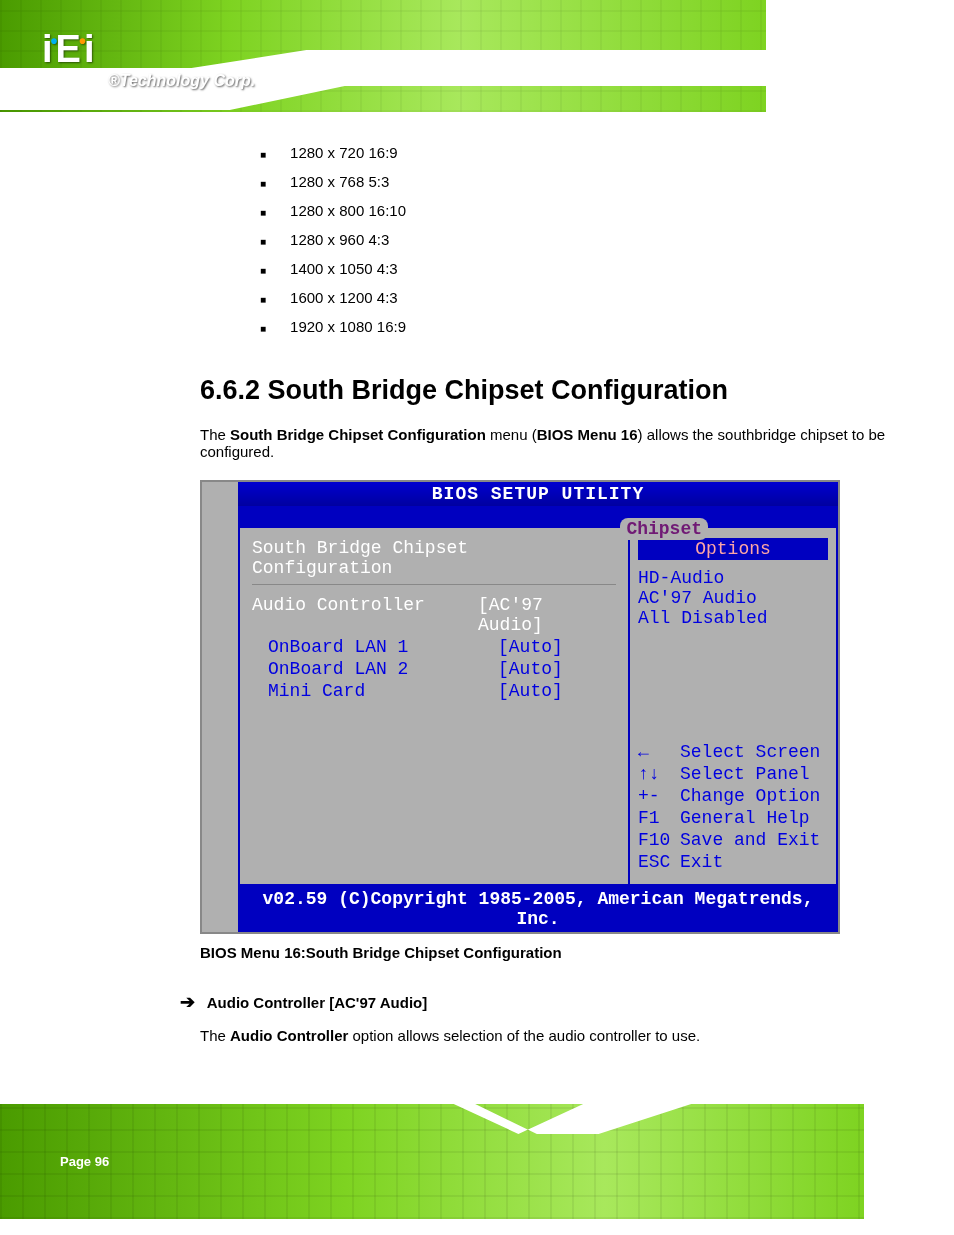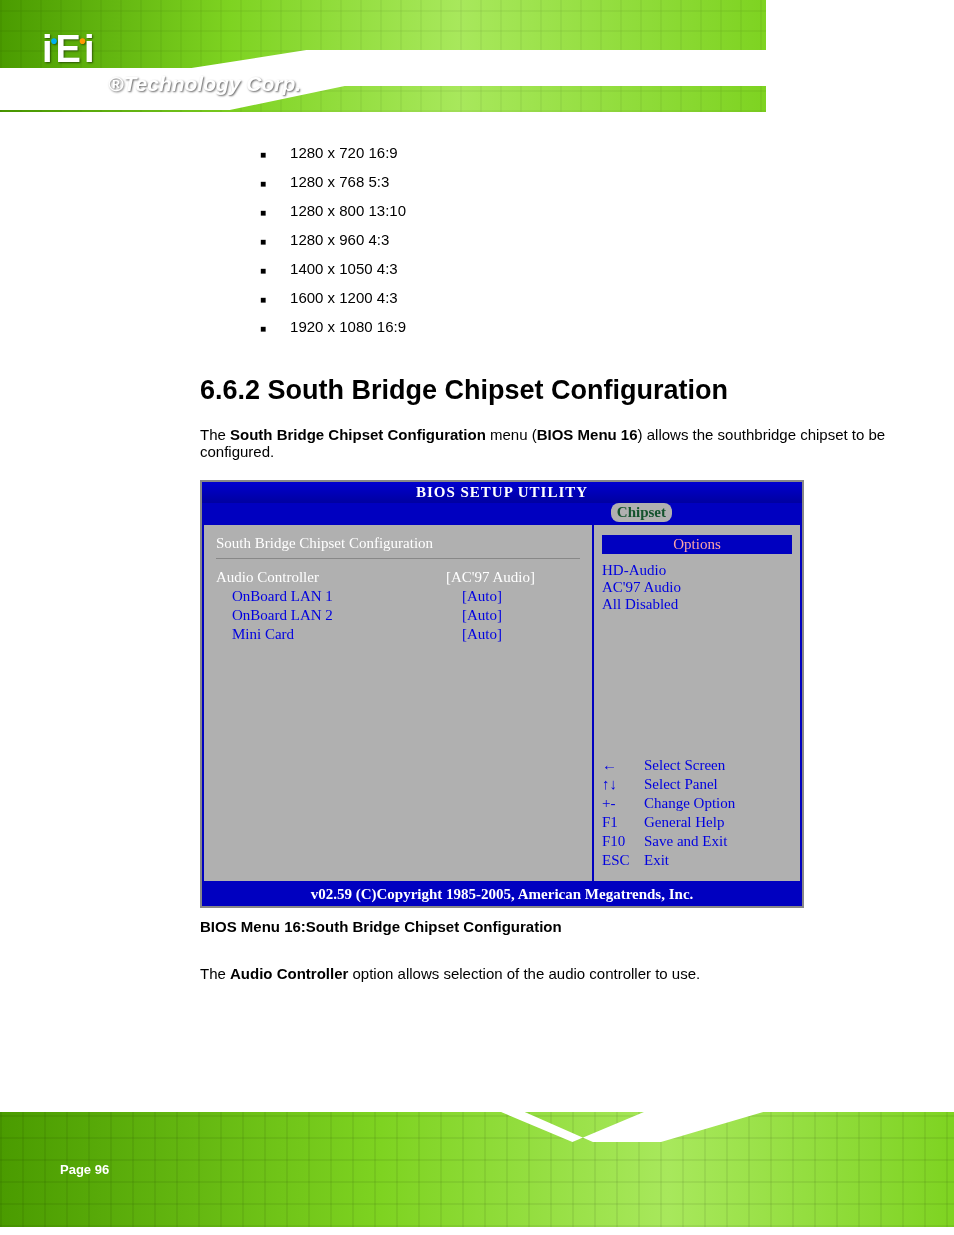--- a/index.html
+++ b/index.html
@@ -59,7 +59,7 @@
     top: 72px;
     left: 108px;
     color: #fff;
-    font-size: 21px;
+    font-size: 16px;
     font-style: italic;
     font-weight: bold;
     text-shadow: 1px 1px 2px rgba(0,0,0,0.6);

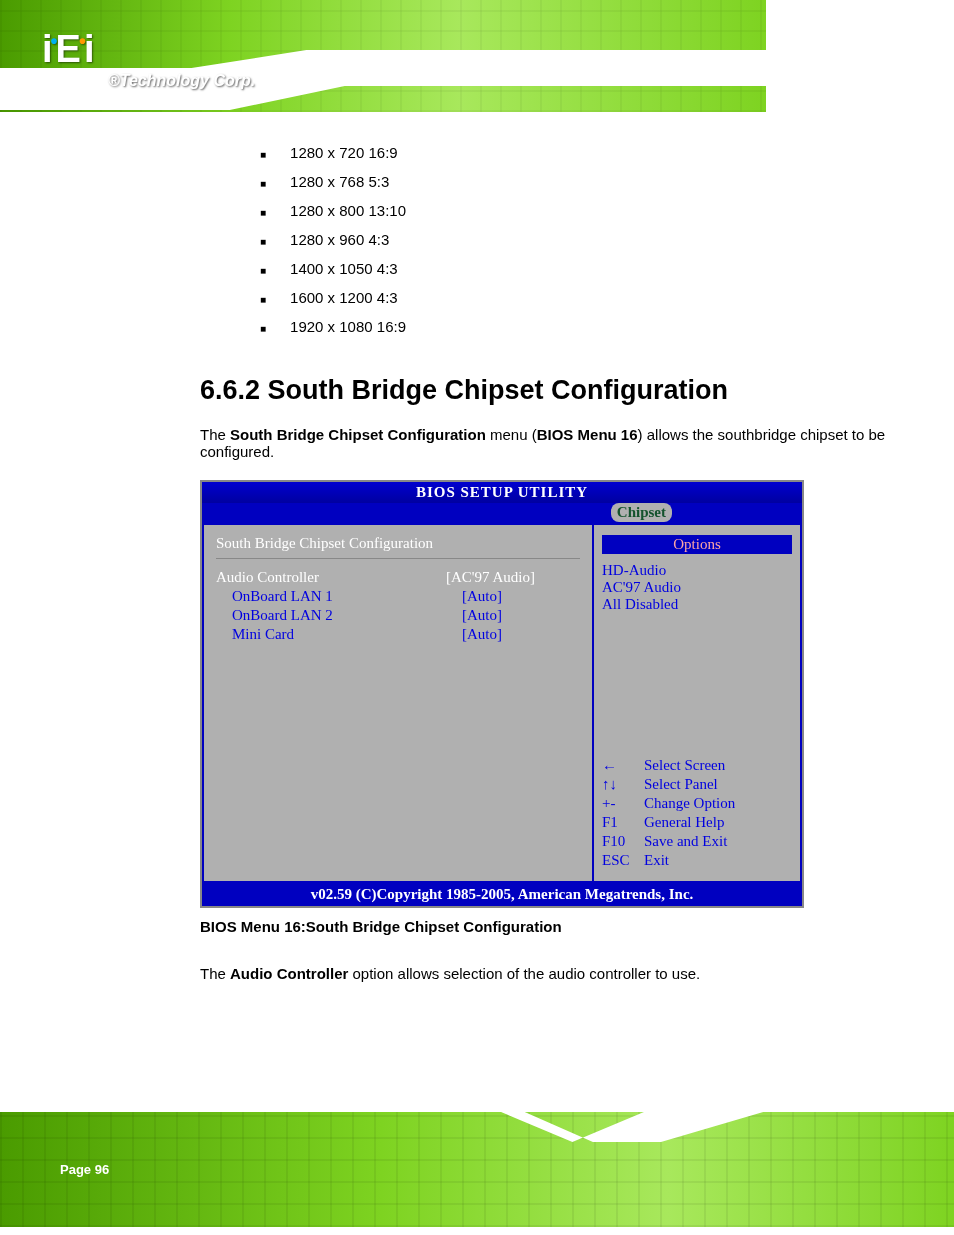--- a/index.html
+++ b/index.html
@@ -257,7 +257,7 @@
   <ul class="bullet-list">
     <li>1280 x 720 16:9</li>
     <li>1280 x 768 5:3</li>
-    <li>1280 x 800 13:10</li>
+    <li>1280 x 800 16:10</li>
     <li>1280 x 960 4:3</li>
     <li>1400 x 1050 4:3</li>
     <li>1600 x 1200 4:3</li>

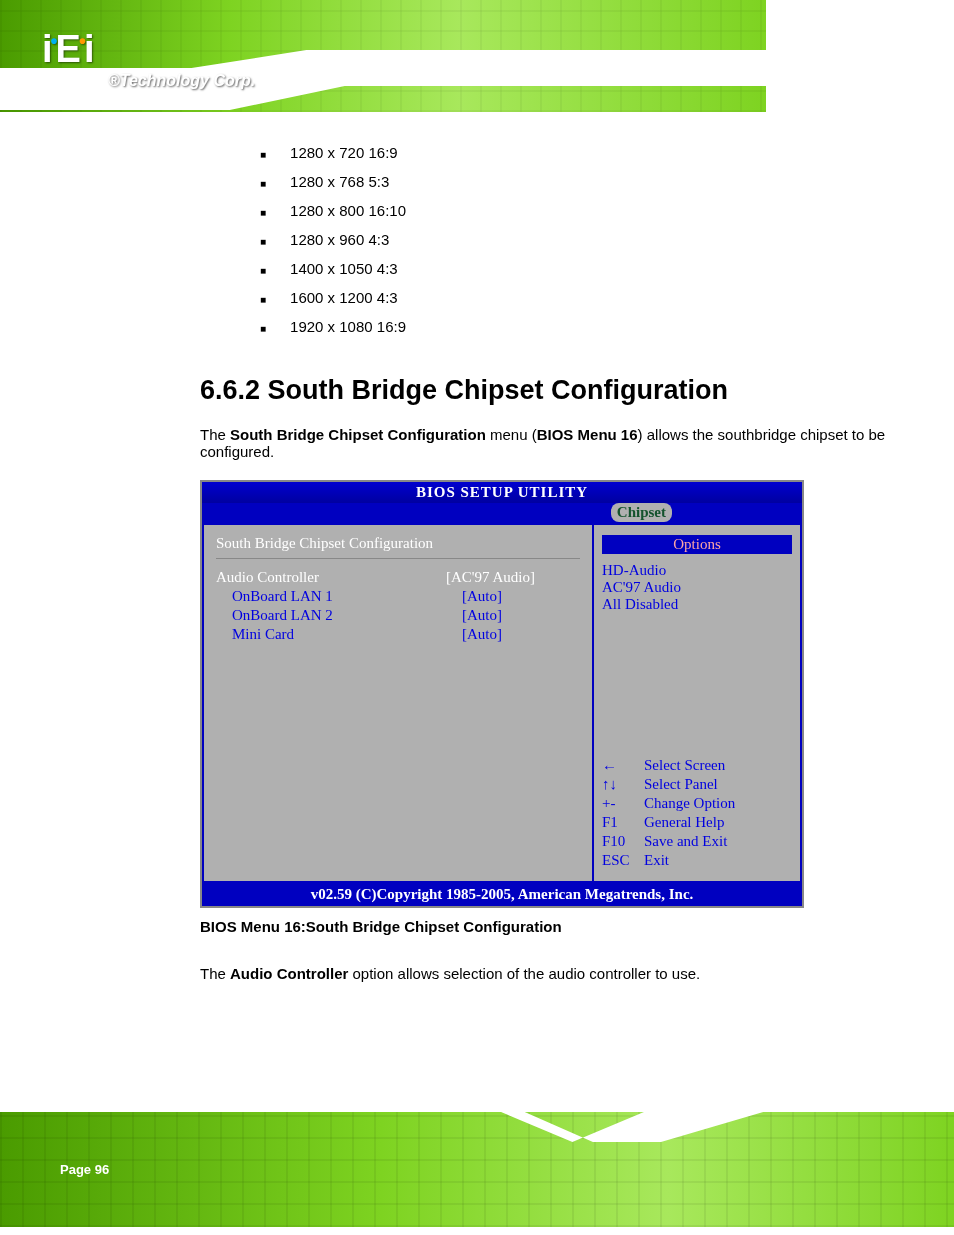--- a/index.html
+++ b/index.html
@@ -100,9 +100,10 @@
     width: 600px;
     margin: 10px 0 10px -50px;
     border: 2px solid #888;
-    font-family: Liberation Serif, serif;
-    font-size: 15px;
+    font-family: Liberation Mono, monospace;
+    font-size: 18px;
     background: #b0b0b0;
+    padding-left: 36px;
   }
   .bios-title {
     background: linear-gradient(#0000d0, #0000a0);

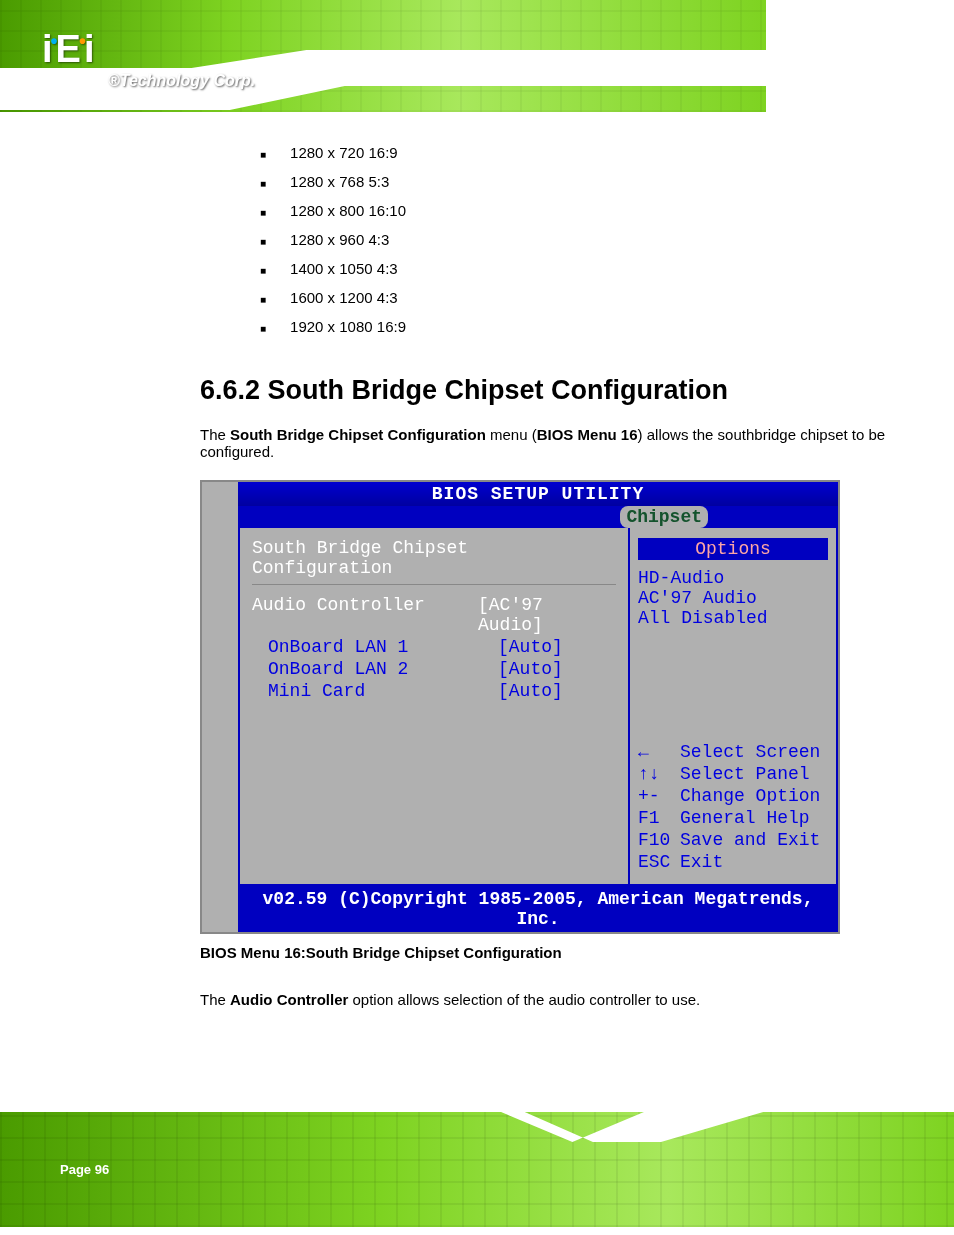--- a/index.html
+++ b/index.html
@@ -122,9 +122,9 @@
   .bios-tab {
     position: absolute;
     right: 130px;
-    top: 0;
+    top: 12px;
     background: #b0b0b0;
-    color: #14532d;
+    color: #701a75;
     padding: 1px 6px;
     font-weight: bold;
     border-radius: 8px;

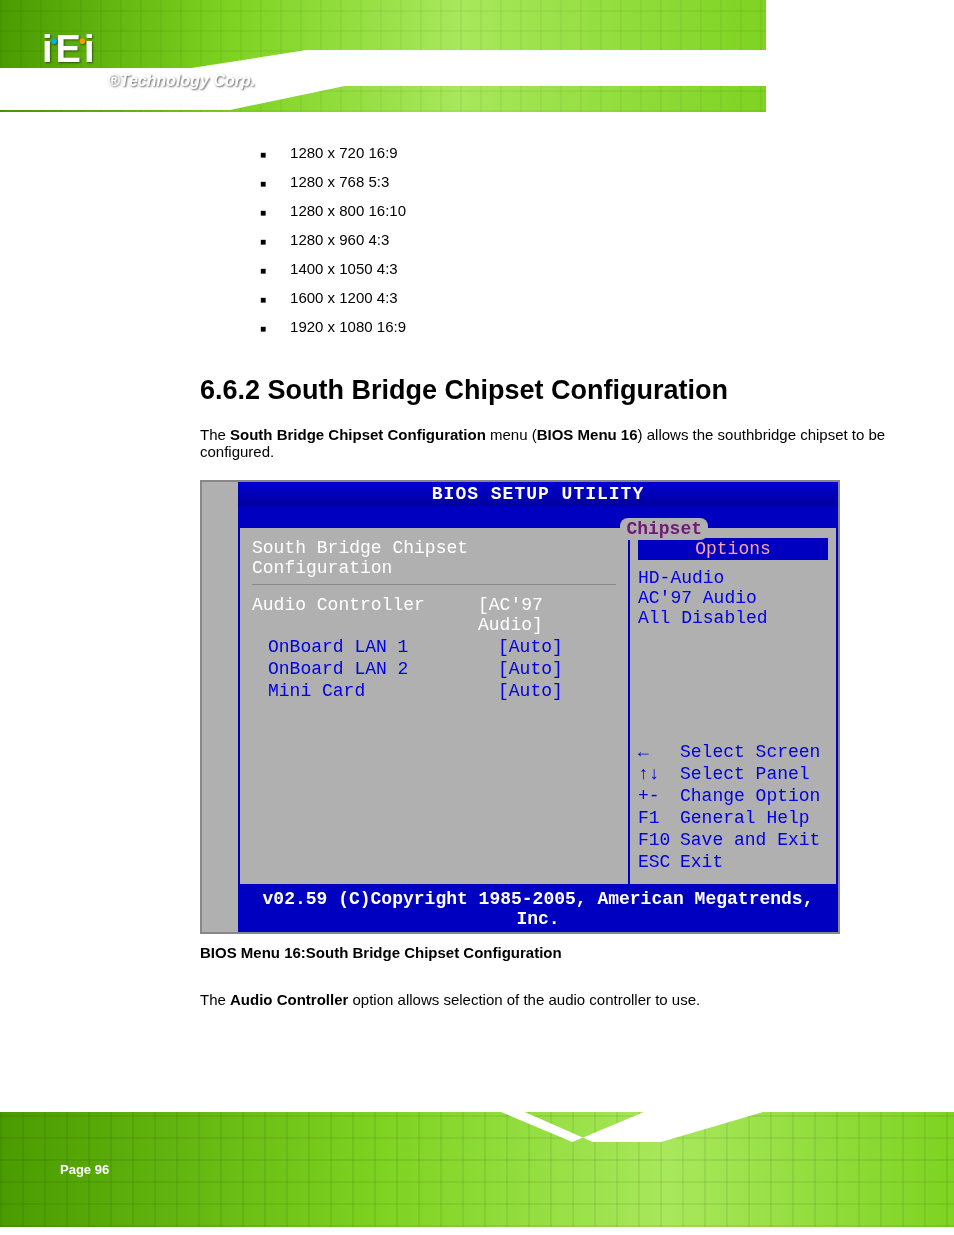--- a/index.html
+++ b/index.html
@@ -327,6 +327,10 @@
 
   <div class="caption">BIOS Menu 16:South Bridge Chipset Configuration</div>
 
+  <div class="arrow-line">
+    <span class="arrow">➔</span>
+    <span>Audio Controller [AC'97 Audio]</span>
+  </div>
 
   <div class="sub-body">
     <span>The </span><b>Audio Controller</b><span> option allows selection of the audio controller to use.</span>

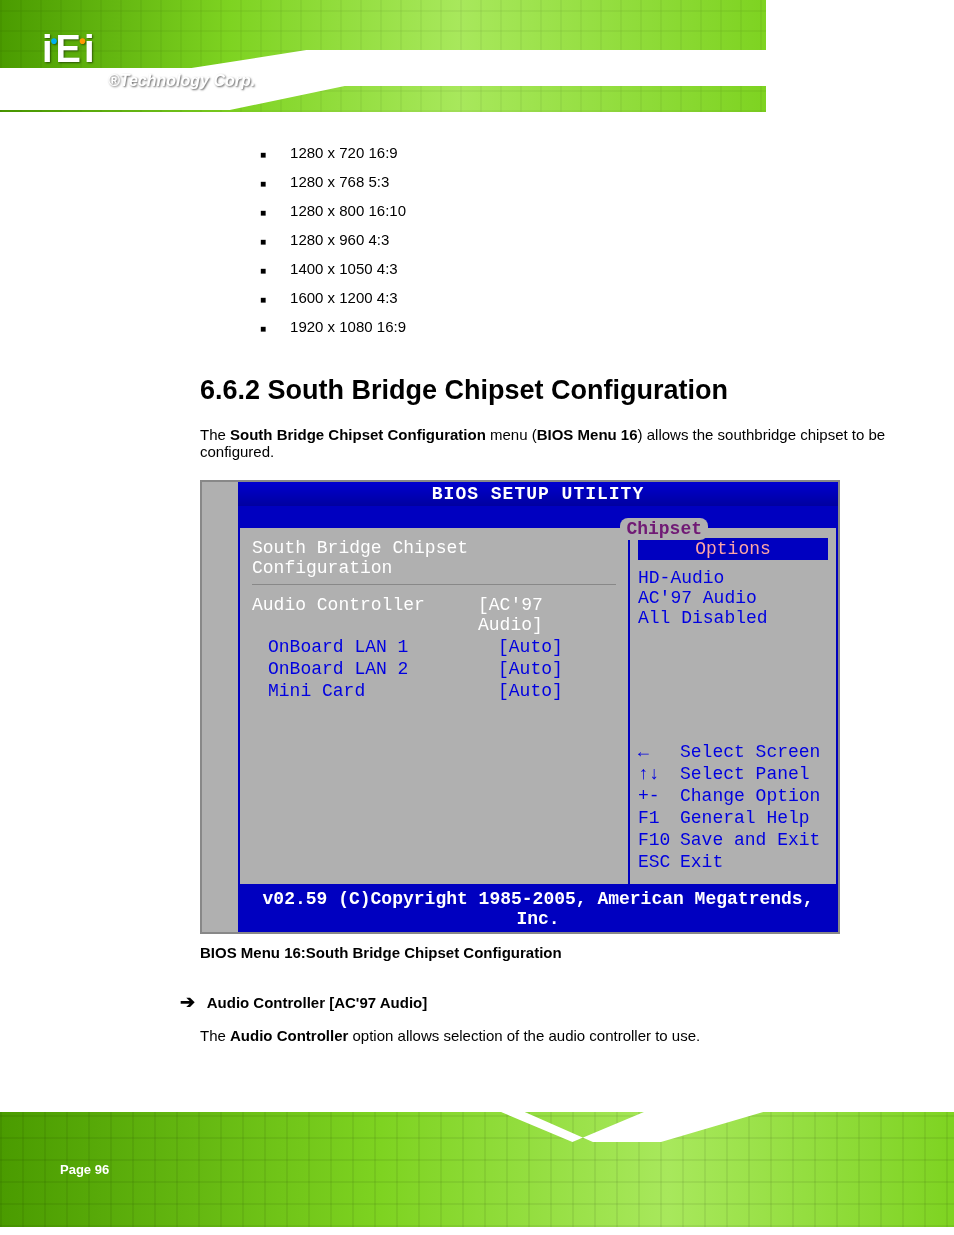--- a/index.html
+++ b/index.html
@@ -200,9 +200,9 @@
 
   .bottom-banner {
     position: absolute;
-    bottom: 8px;
+    bottom: 16px;
     left: 0;
-    width: 954px;
+    width: 864px;
     height: 115px;
     background: linear-gradient(90deg, #4a9b00 0%, #7ed321 40%, #a8e85c 70%, #7ed321 100%);
   }

